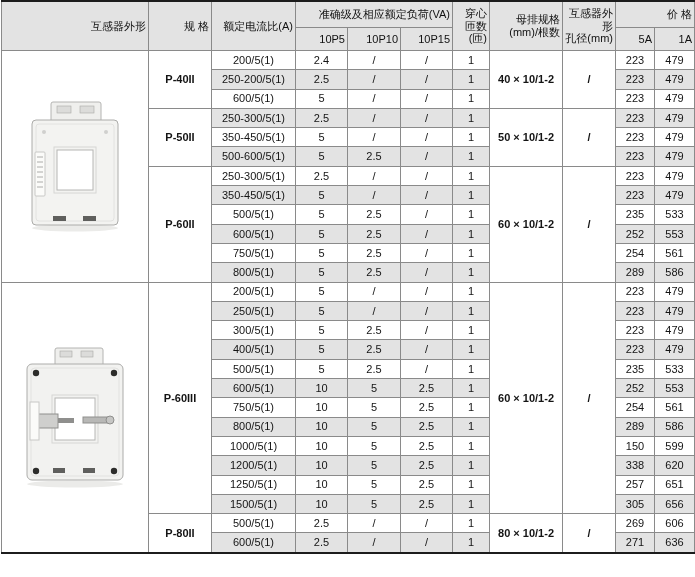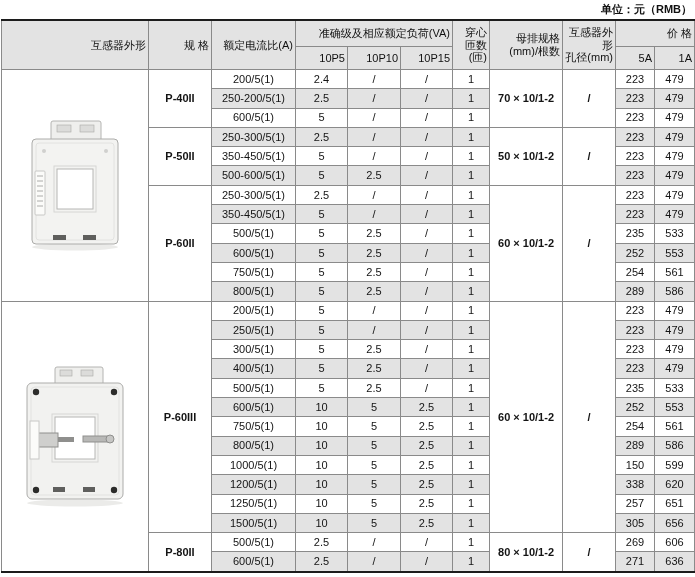--- a/index.html
+++ b/index.html
@@ -39,7 +39,6 @@
 
 <div class="page">
 
-  <div class="unit-note">单位：元（RMB）</div>
 
   <table class="spec-table">
     <colgroup>

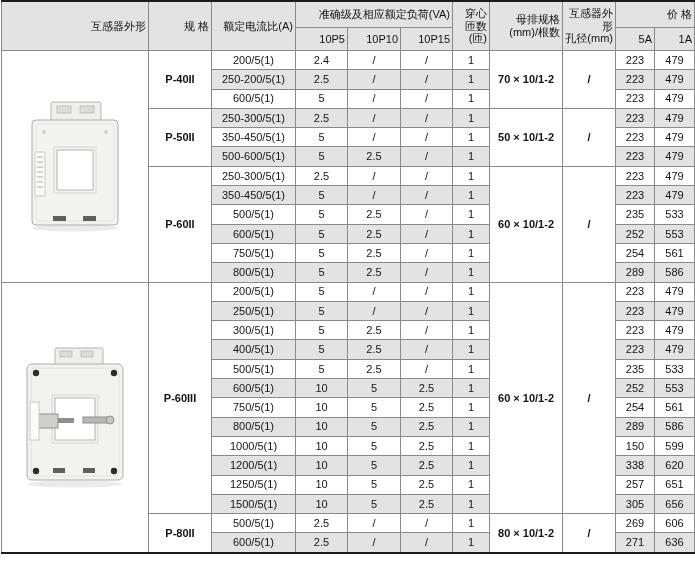--- a/index.html
+++ b/index.html
@@ -109,7 +109,7 @@
           <td class="val">/</td>
           <td class="val">/</td>
           <td class="val">1</td>
-          <td class="busbar-cell" rowspan="3">70 × 10/1-2</td>
+          <td class="busbar-cell" rowspan="3">40 × 10/1-2</td>
           <td class="bore-cell" rowspan="3">/</td>
           <td class="val">223</td>
           <td class="val">479</td>

